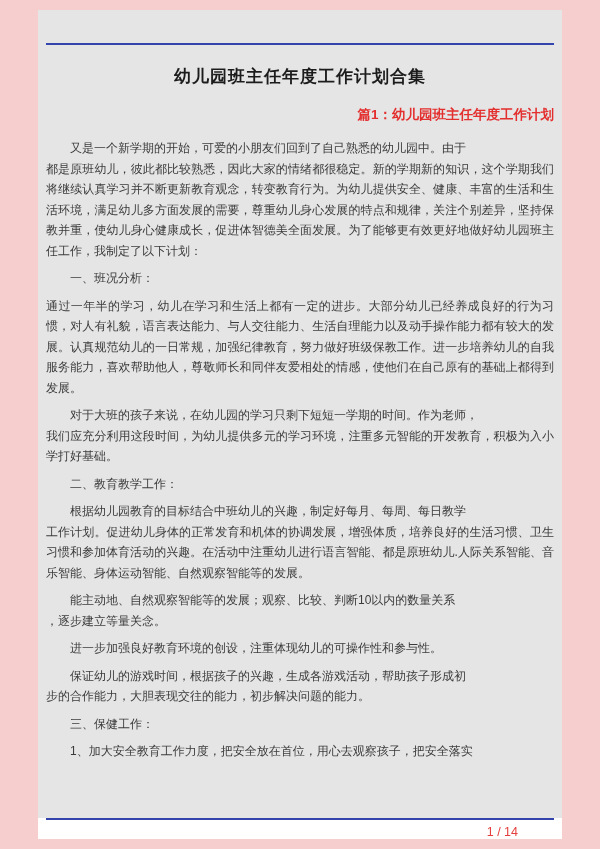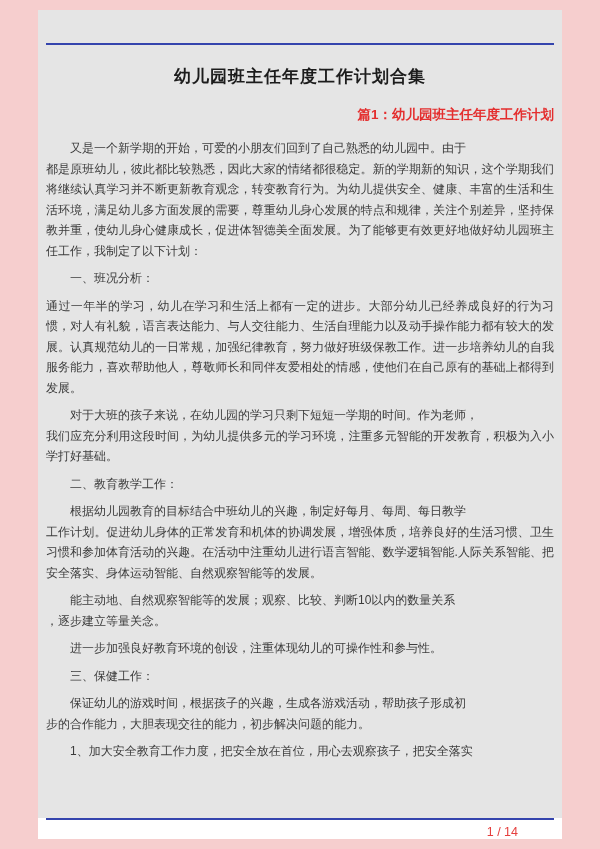--- a/index.html
+++ b/index.html
@@ -103,7 +103,7 @@
 我们应充分利用这段时间，为幼儿提供多元的学习环境，注重多元智能的开发教育，积极为入小学打好基础。</p>
     <p class="indent">二、教育教学工作：</p>
     <p class="indent">根据幼儿园教育的目标结合中班幼儿的兴趣，制定好每月、每周、每日教学
-工作计划。促进幼儿身体的正常发育和机体的协调发展，增强体质，培养良好的生活习惯、卫生习惯和参加体育活动的兴趣。在活动中注重幼儿进行语言智能、数学逻辑智能.人际关系智能、把安全落实、身体运动智能、自然观察智能等的发展。</p>
+工作计划。促进幼儿身体的正常发育和机体的协调发展，增强体质，培养良好的生活习惯、卫生习惯和参加体育活动的兴趣。在活动中注重幼儿进行语言智能、都是原班幼儿.人际关系智能、音乐智能、身体运动智能、自然观察智能等的发展。</p>
     <p class="indent">能主动地、自然观察智能等的发展；观察、比较、判断10以内的数量关系
 ，逐步建立等量关念。</p>
     <p class="indent">进一步加强良好教育环境的创设，注重体现幼儿的可操作性和参与性。</p>

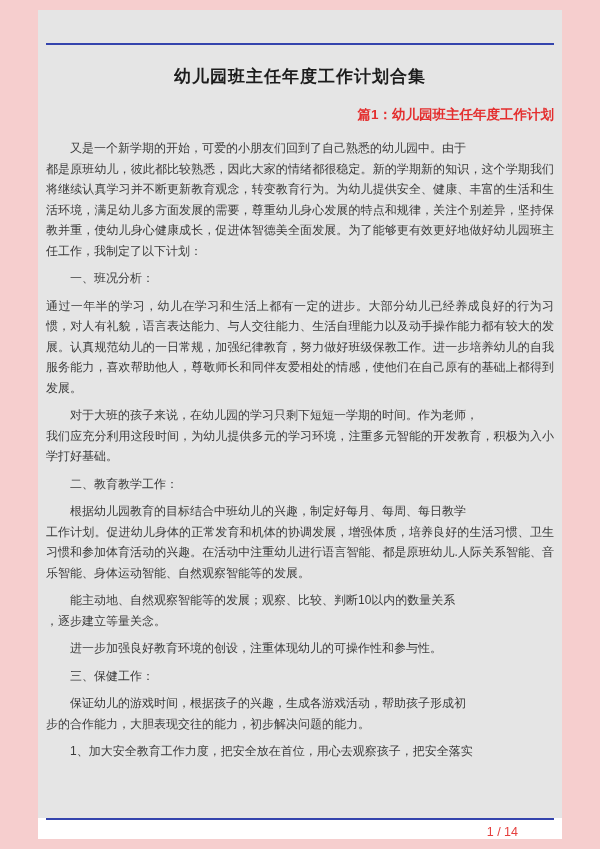--- a/index.html
+++ b/index.html
@@ -107,9 +107,9 @@
     <p class="indent">能主动地、自然观察智能等的发展；观察、比较、判断10以内的数量关系
 ，逐步建立等量关念。</p>
     <p class="indent">进一步加强良好教育环境的创设，注重体现幼儿的可操作性和参与性。</p>
-    <p class="indent">三、保健工作：</p>
     <p class="indent">保证幼儿的游戏时间，根据孩子的兴趣，生成各游戏活动，帮助孩子形成初
 步的合作能力，大胆表现交往的能力，初步解决问题的能力。</p>
+    <p class="indent">三、保健工作：</p>
     <p class="indent">1、加大安全教育工作力度，把安全放在首位，用心去观察孩子，把安全落实</p>
   </div>
 

